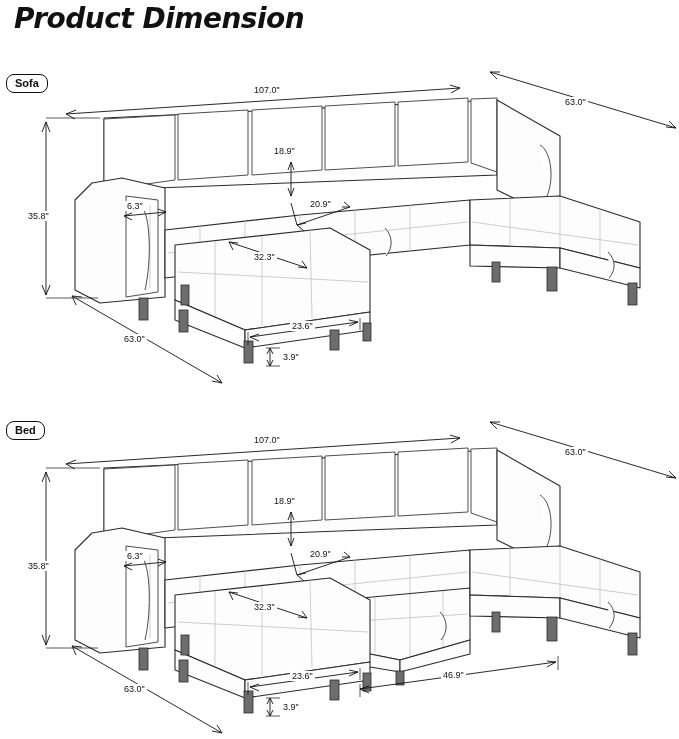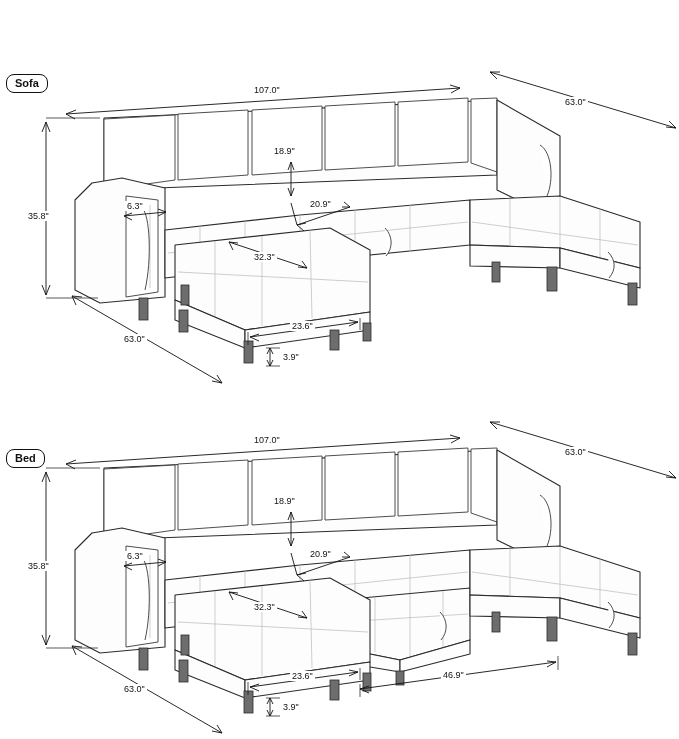--- a/index.html
+++ b/index.html
@@ -99,6 +99,7 @@
 
 <div id="page">
 
+  <div class="title">Product Dimension</div>
 
   <div class="section-badge" id="badge-sofa">Sofa</div>
 

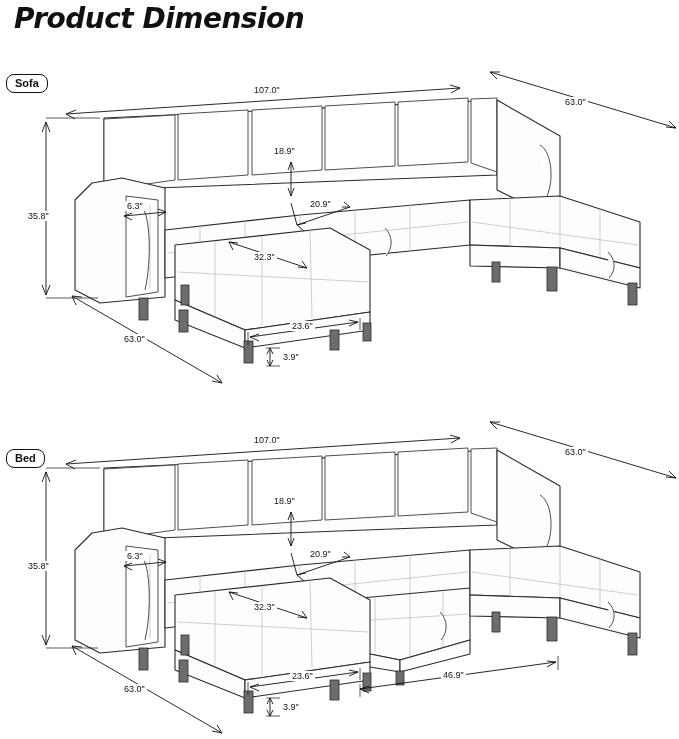--- a/index.html
+++ b/index.html
@@ -44,7 +44,7 @@
     color: #111;
   }
   #badge-sofa { left: 6px; top: 74px; }
-  #badge-bed  { left: 6px; top: 421px; margin-top: 28px; }
+  #badge-bed  { left: 6px; top: 421px; }
 
   .dim-label {
     position: absolute;

